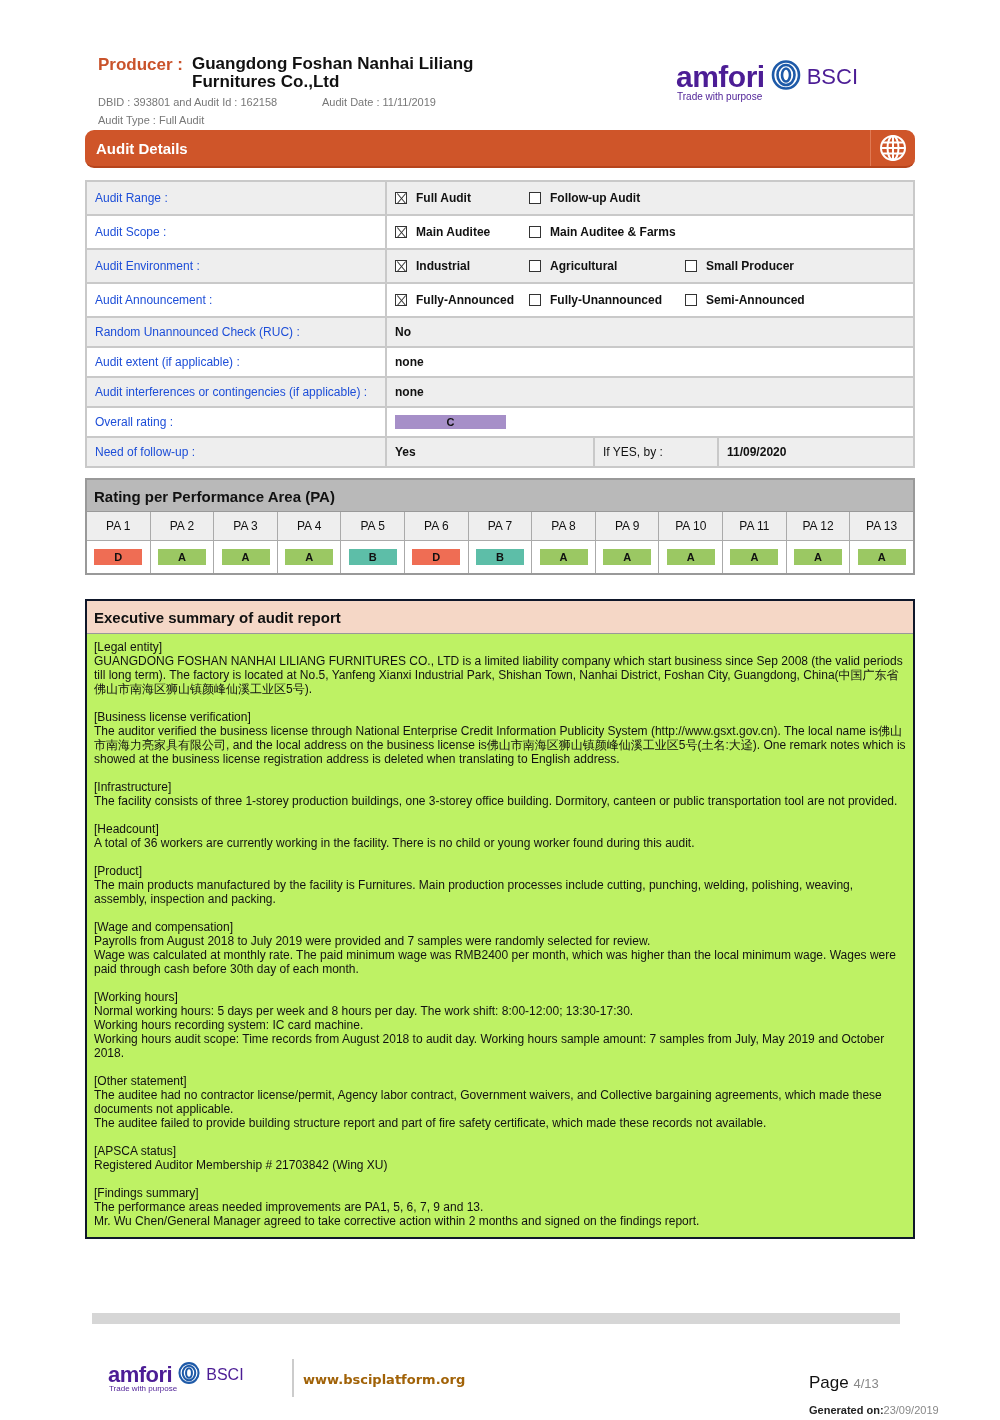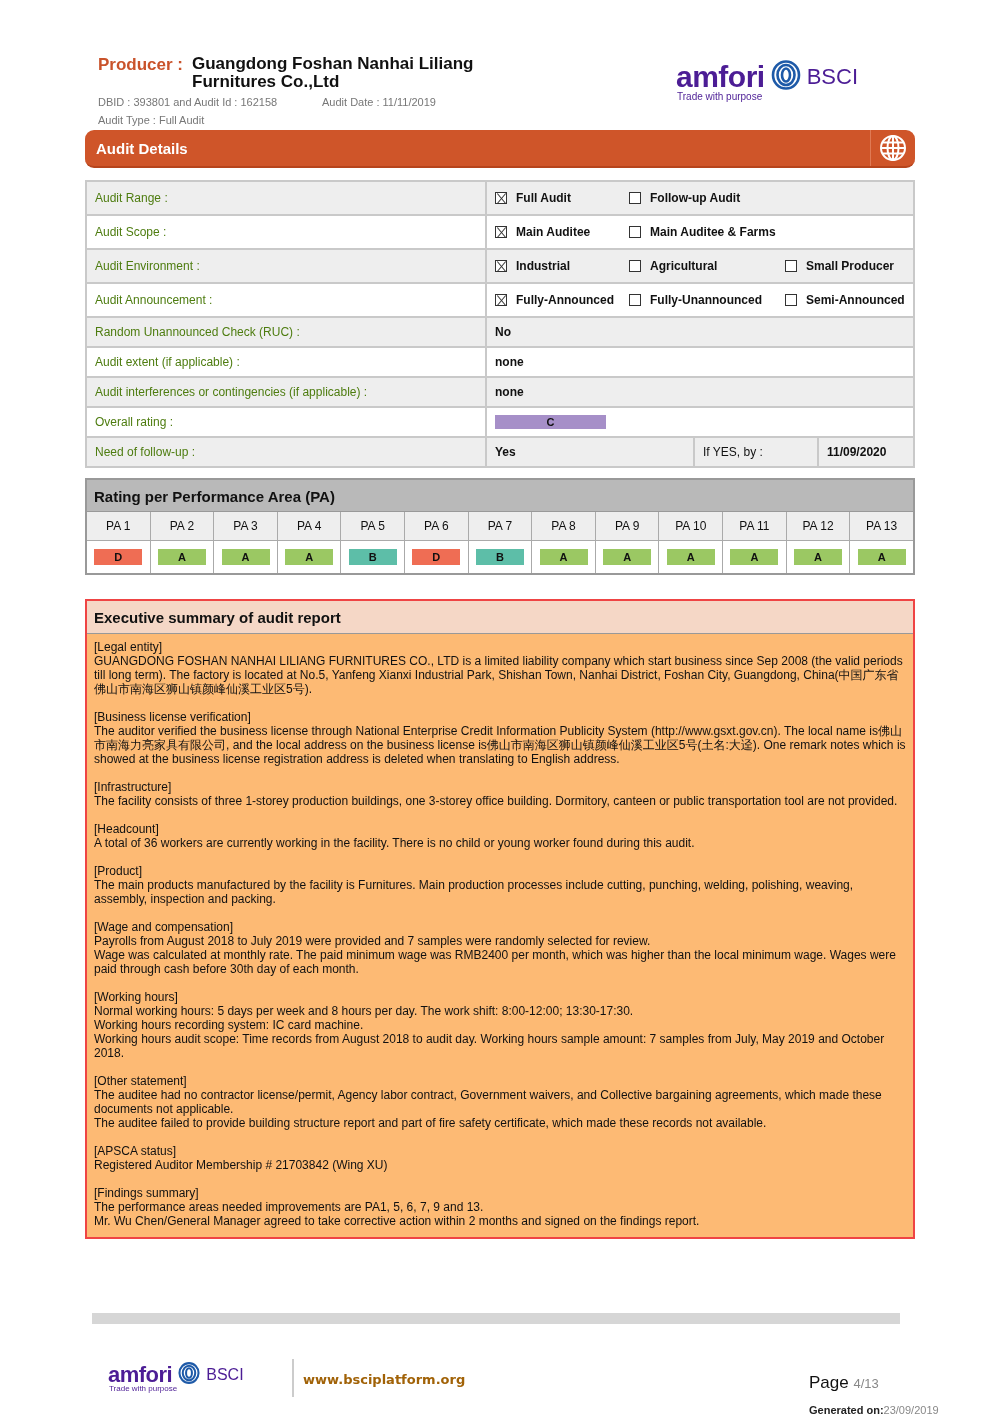--- a/index.html
+++ b/index.html
@@ -31,7 +31,7 @@
   table.details td { border: 2px solid #c9c9c9; padding: 0 8px; height: 34px; vertical-align: middle; }
   table.details tr.short td { height: 30px; }
   table.details tr.grey td { background: #eeeeee; }
-  table.details td.label { width: 400px; color: #4d7c0f; }
+  table.details td.label { width: 300px; color: #1d4ed8; }
   table.details td.val { font-weight: bold; }
   .opt { display: inline-flex; align-items: center; font-weight: bold; font-size: 12px; }
   .cb { width: 12px; height: 12px; border: 1px solid #333; background: #fff; margin-right: 9px; position: relative; display: inline-block; }

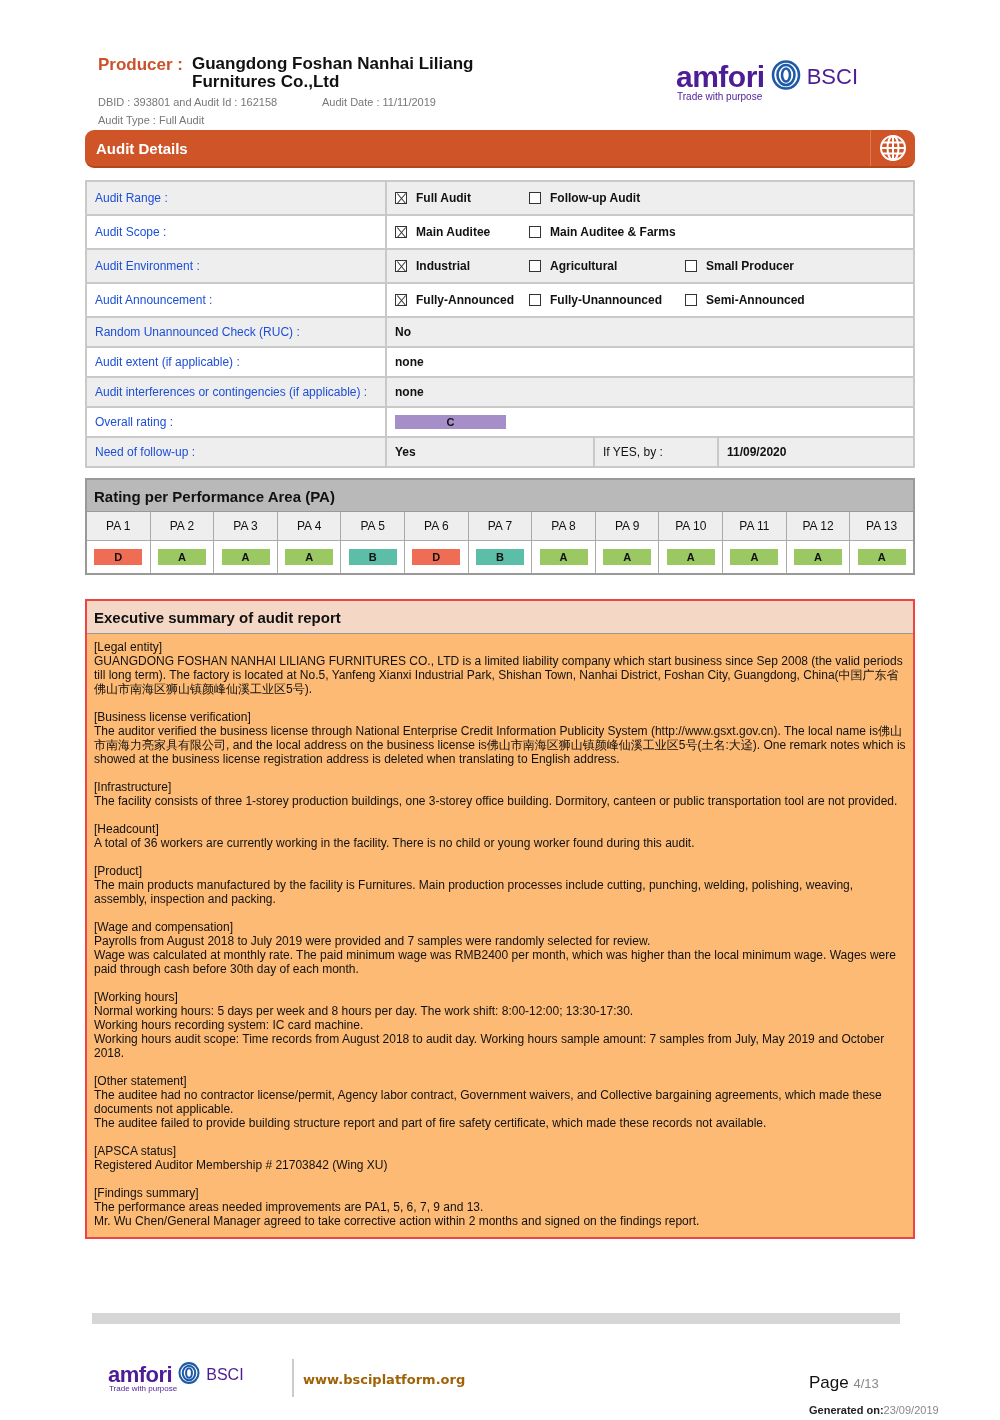--- a/index.html
+++ b/index.html
@@ -54,7 +54,7 @@
   .grade { width: 48px; height: 16px; font-size: 11px; font-weight: bold; line-height: 16px; text-align: center; }
 
   
-  .exec { position: absolute; left: 85px; top: 599px; width: 830px; height: 640px; border: 2px solid #ef4444; background: #fdba74; }
+  .exec { position: absolute; left: 85px; top: 599px; width: 830px; height: 640px; border: 2px solid #0f172a; background: #bef264; }
   .exec-head { height: 33px; background: #f5d7c6; border-bottom: 1px solid #999; font-size: 15px; font-weight: bold; padding: 8px 0 0 7px; }
   .exec-body { padding: 6px 7px 0 7px; font-size: 12px; line-height: 14px; color: #111; }
   .exec-section { margin-bottom: 14px; }

